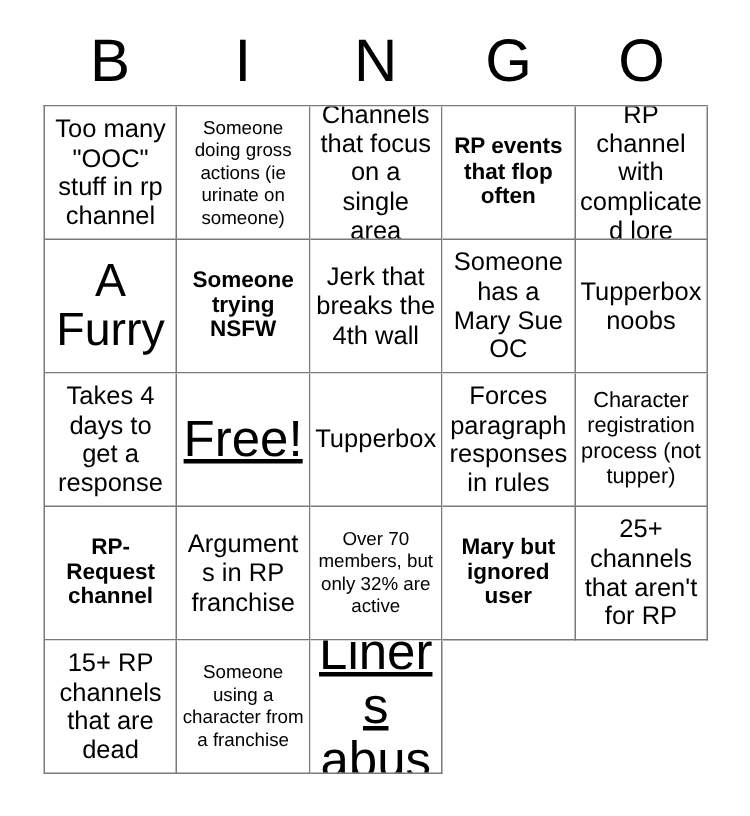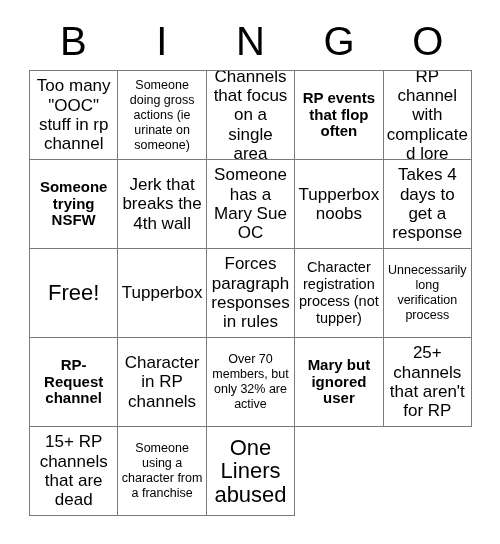--- a/index.html
+++ b/index.html
@@ -106,6 +106,9 @@
       <div class="bingo-cell fs-m">
         <span class="cell-text">RP channel with complicated lore</span>
       </div>
+      <div class="bingo-cell fs-xxl">
+        <span class="cell-text">A Furry</span>
+      </div>
       <div class="bingo-cell fs-l">
         <span class="cell-text">Someone trying NSFW</span>
       </div>

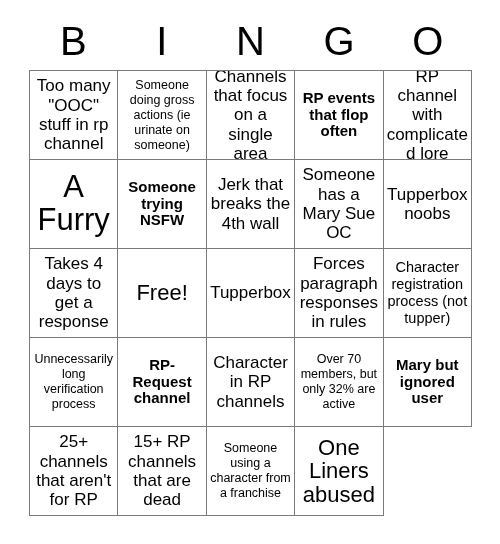--- a/index.html
+++ b/index.html
@@ -71,7 +71,7 @@
 
   
   .fs-xxl .cell-text { font-size: 31px; line-height: 1.05; }
-  .fs-xl  .cell-text { font-size: 22px; line-height: 1.06; }
+  .fs-xl  .cell-text { font-size: 34px; line-height: 1.06; text-decoration: underline; }
   .fs-l   .cell-text { font-size: 15px; line-height: 1.12; font-weight: bold; }
   .fs-m   .cell-text { font-size: 17px; line-height: 1.14; }
   .fs-s   .cell-text { font-size: 14.5px; line-height: 1.17; }

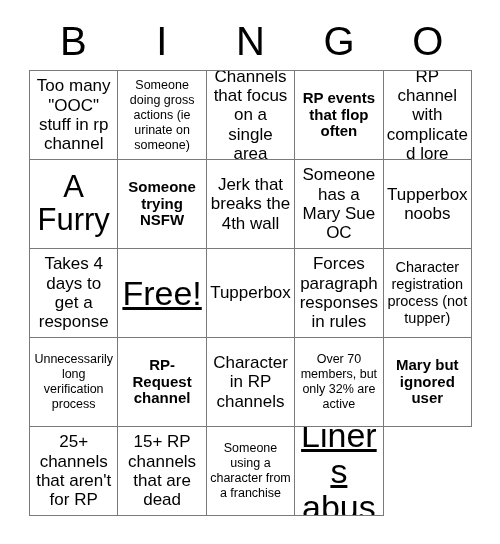--- a/index.html
+++ b/index.html
@@ -136,9 +136,6 @@
       <div class="bingo-cell fs-s">
         <span class="cell-text">Character registration process (not tupper)</span>
       </div>
-      <div class="bingo-cell fs-xs">
-        <span class="cell-text">Unnecessarily long verification process</span>
-      </div>
       <div class="bingo-cell fs-l">
         <span class="cell-text">RP-Request channel</span>
       </div>

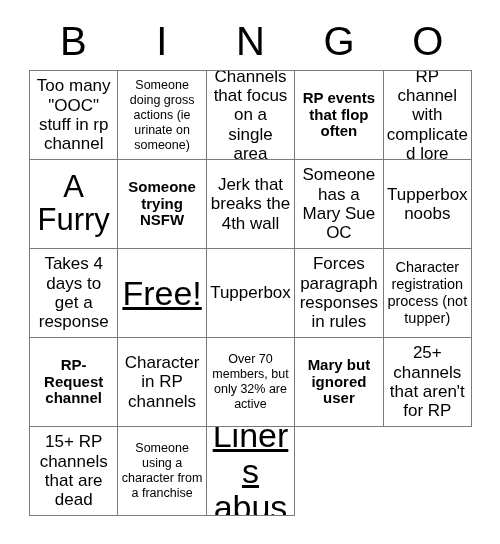--- a/index.html
+++ b/index.html
@@ -140,7 +140,7 @@
         <span class="cell-text">RP-Request channel</span>
       </div>
       <div class="bingo-cell fs-m">
-        <span class="cell-text">Character in RP channels</span>
+        <span class="cell-text">Arguments in RP franchise</span>
       </div>
       <div class="bingo-cell fs-xs">
         <span class="cell-text">Over 70 members, but only 32% are active</span>

